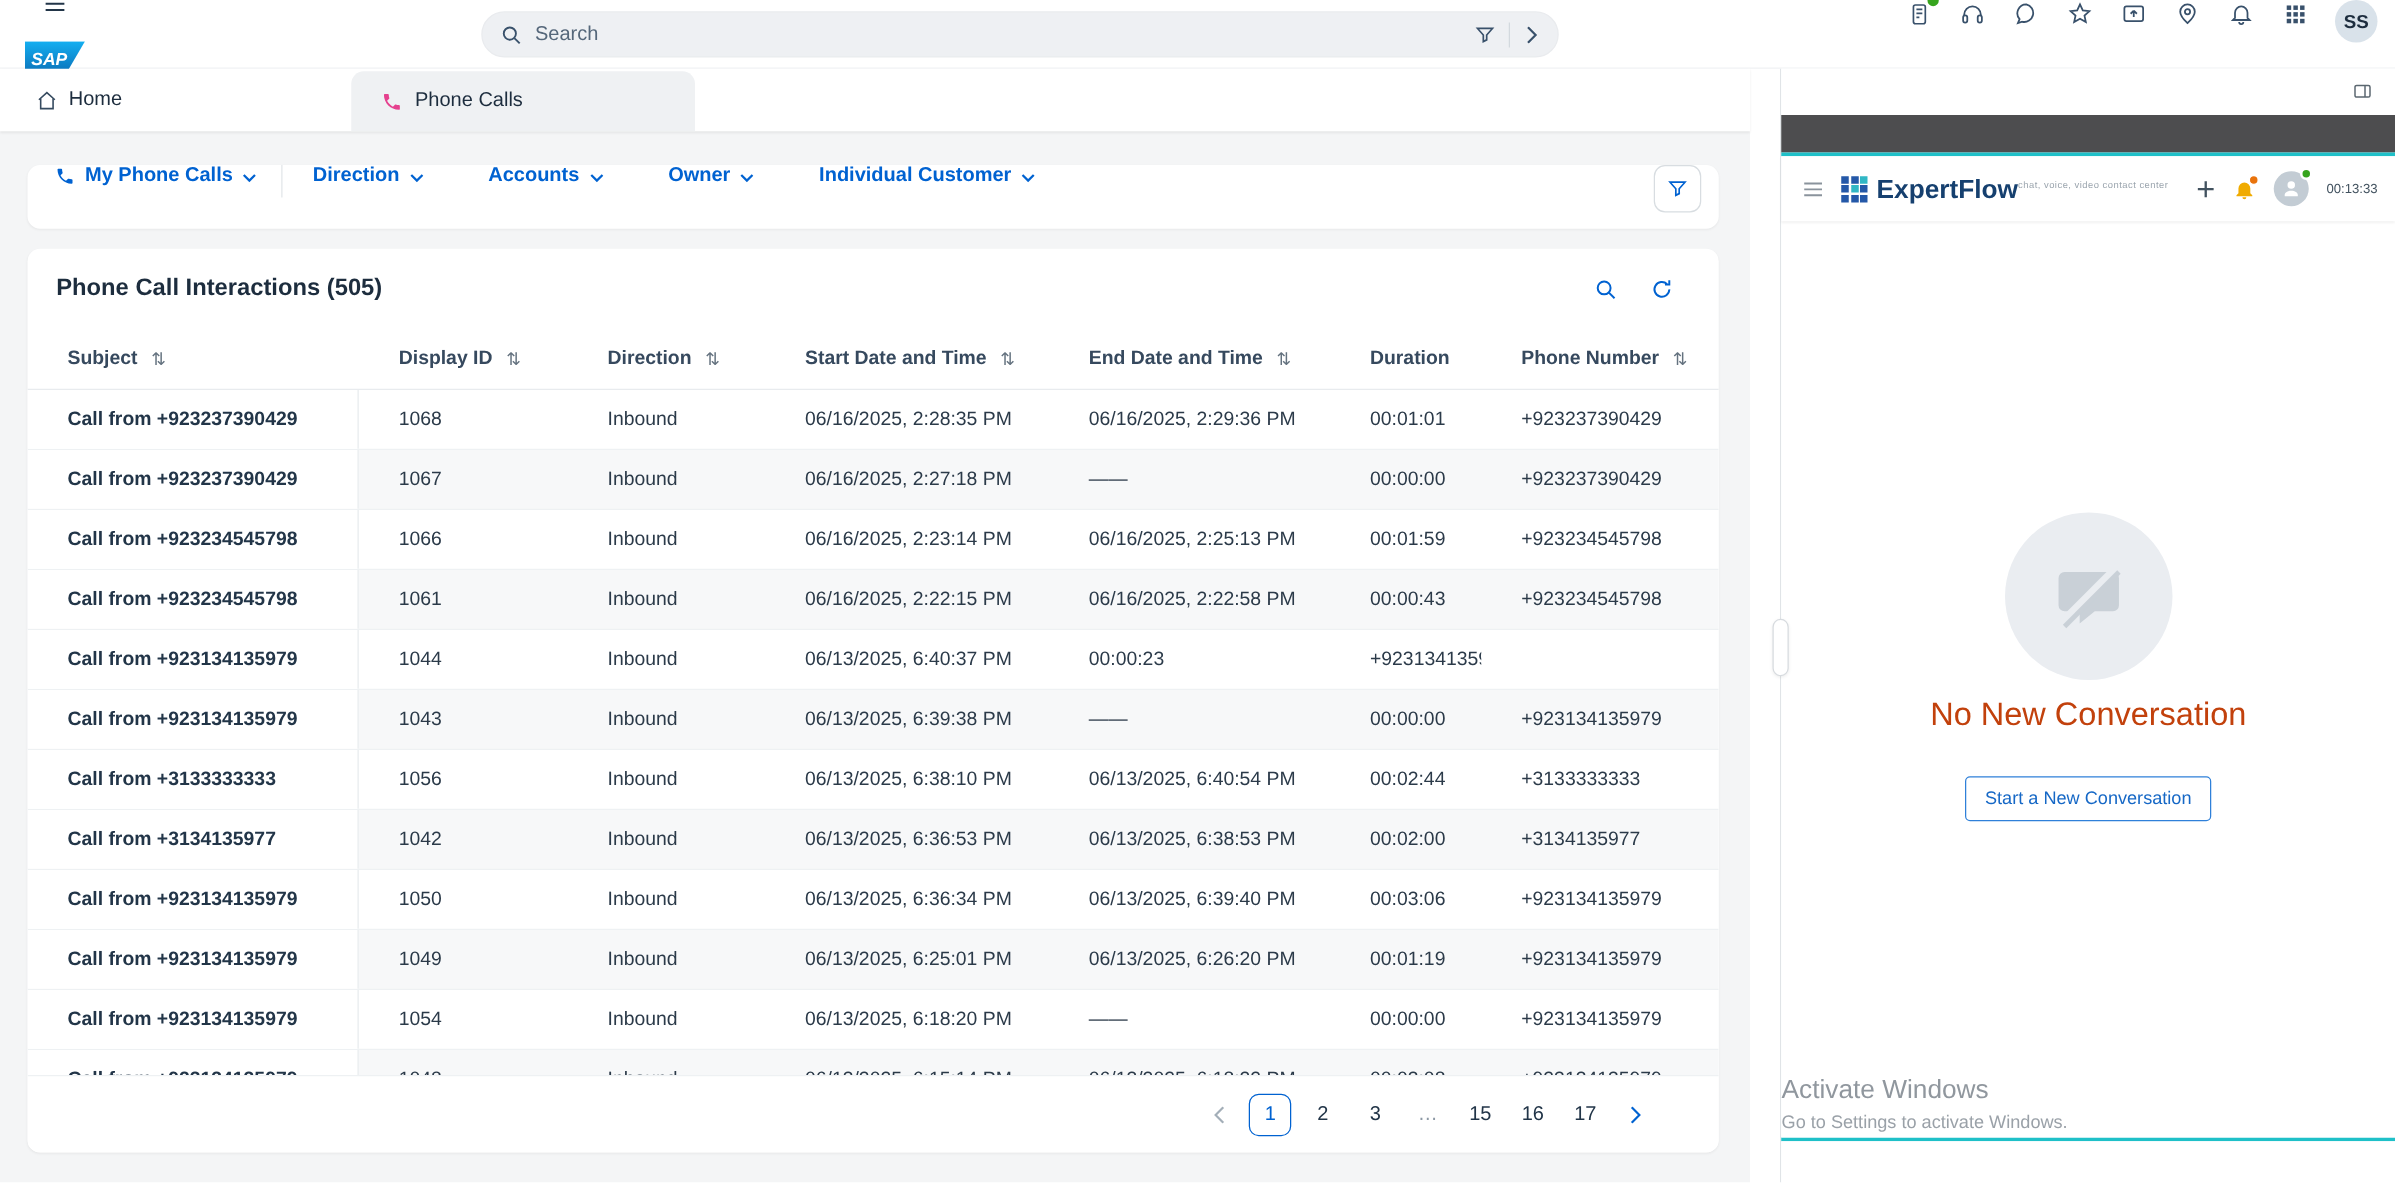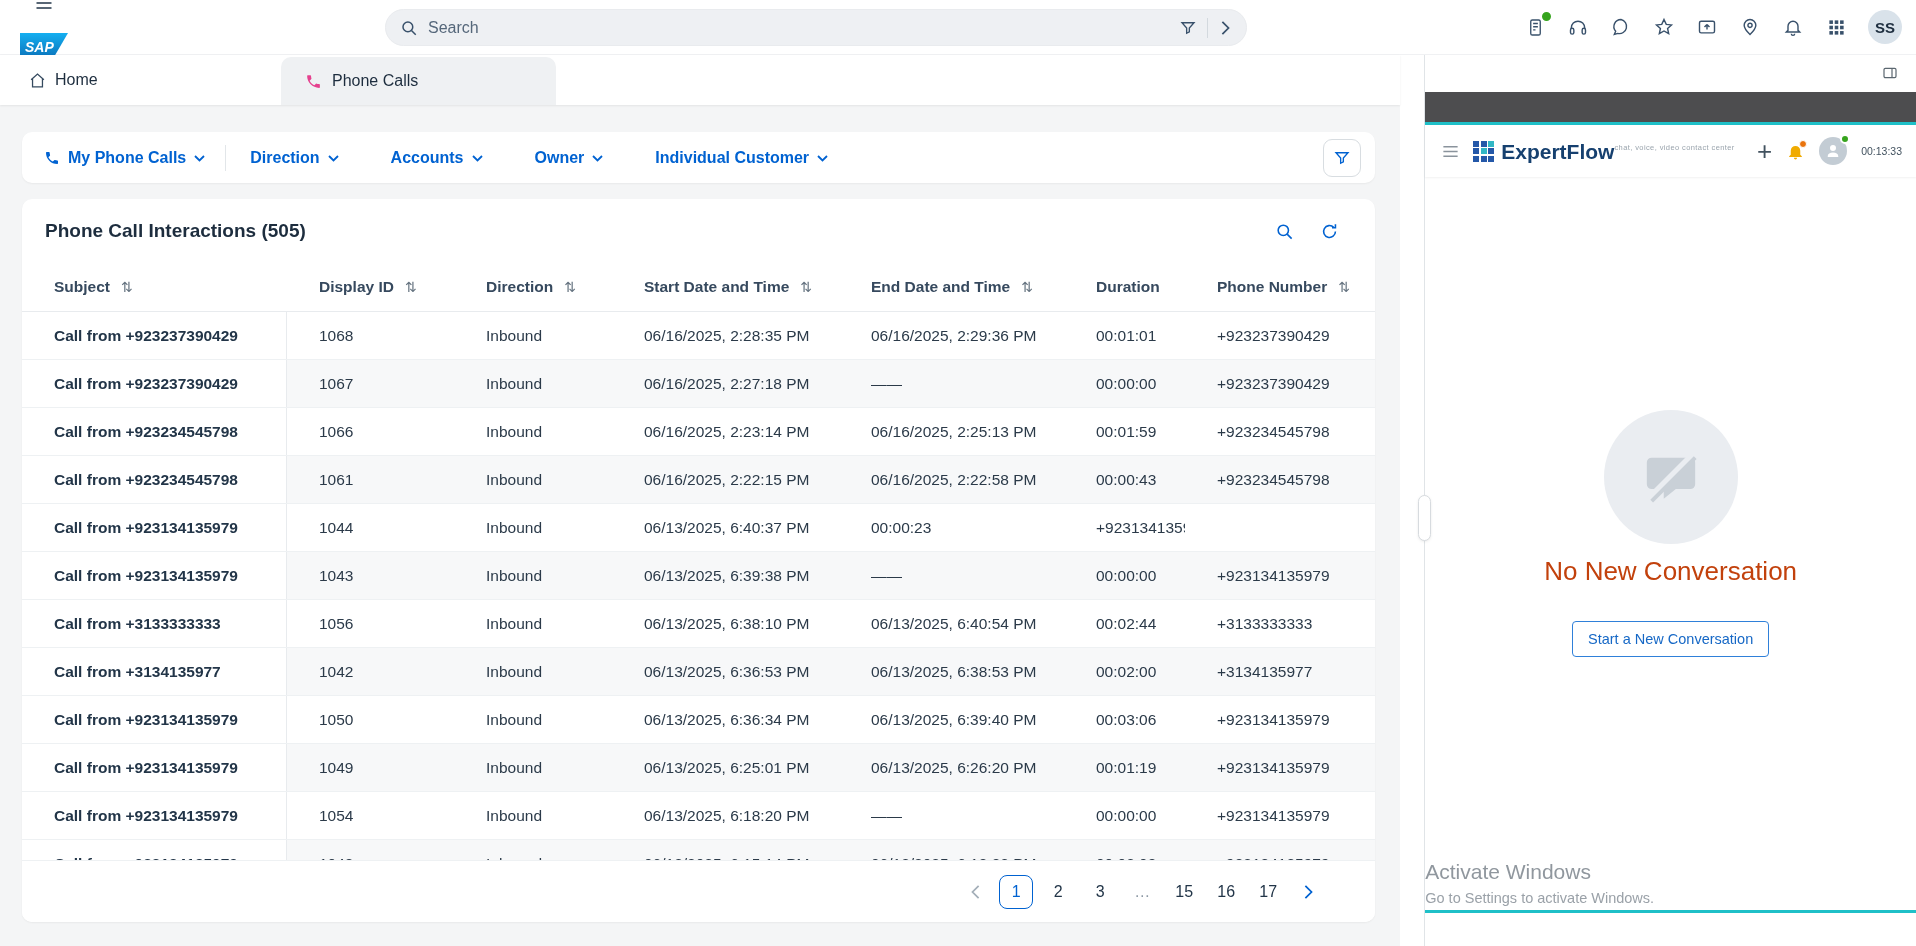--- a/index.html
+++ b/index.html
@@ -20,7 +20,7 @@
   .searchbar input::placeholder { color: #55677a; }
   .sb-divider { width: 1px; height: 20px; background: #d3d9de; }
   .sb-icon { display: inline-flex; color: #39516b; cursor: pointer; }
-  .tb-right { position: absolute; right: 14px; top: 0; height: 100%; display: flex; align-items: center; gap: 21px; }
+  .tb-right { position: absolute; right: 14px; top: 0; height: 100%; display: flex; gap: 21px; }
   .hd-icon { position: relative; display: inline-flex; width: 22px; height: 22px; align-items: center; justify-content: center;
     color: #39516b; cursor: pointer; }
   .badge-dot { position: absolute; top: -6px; right: -7px; width: 13px; height: 13px; border-radius: 50%;

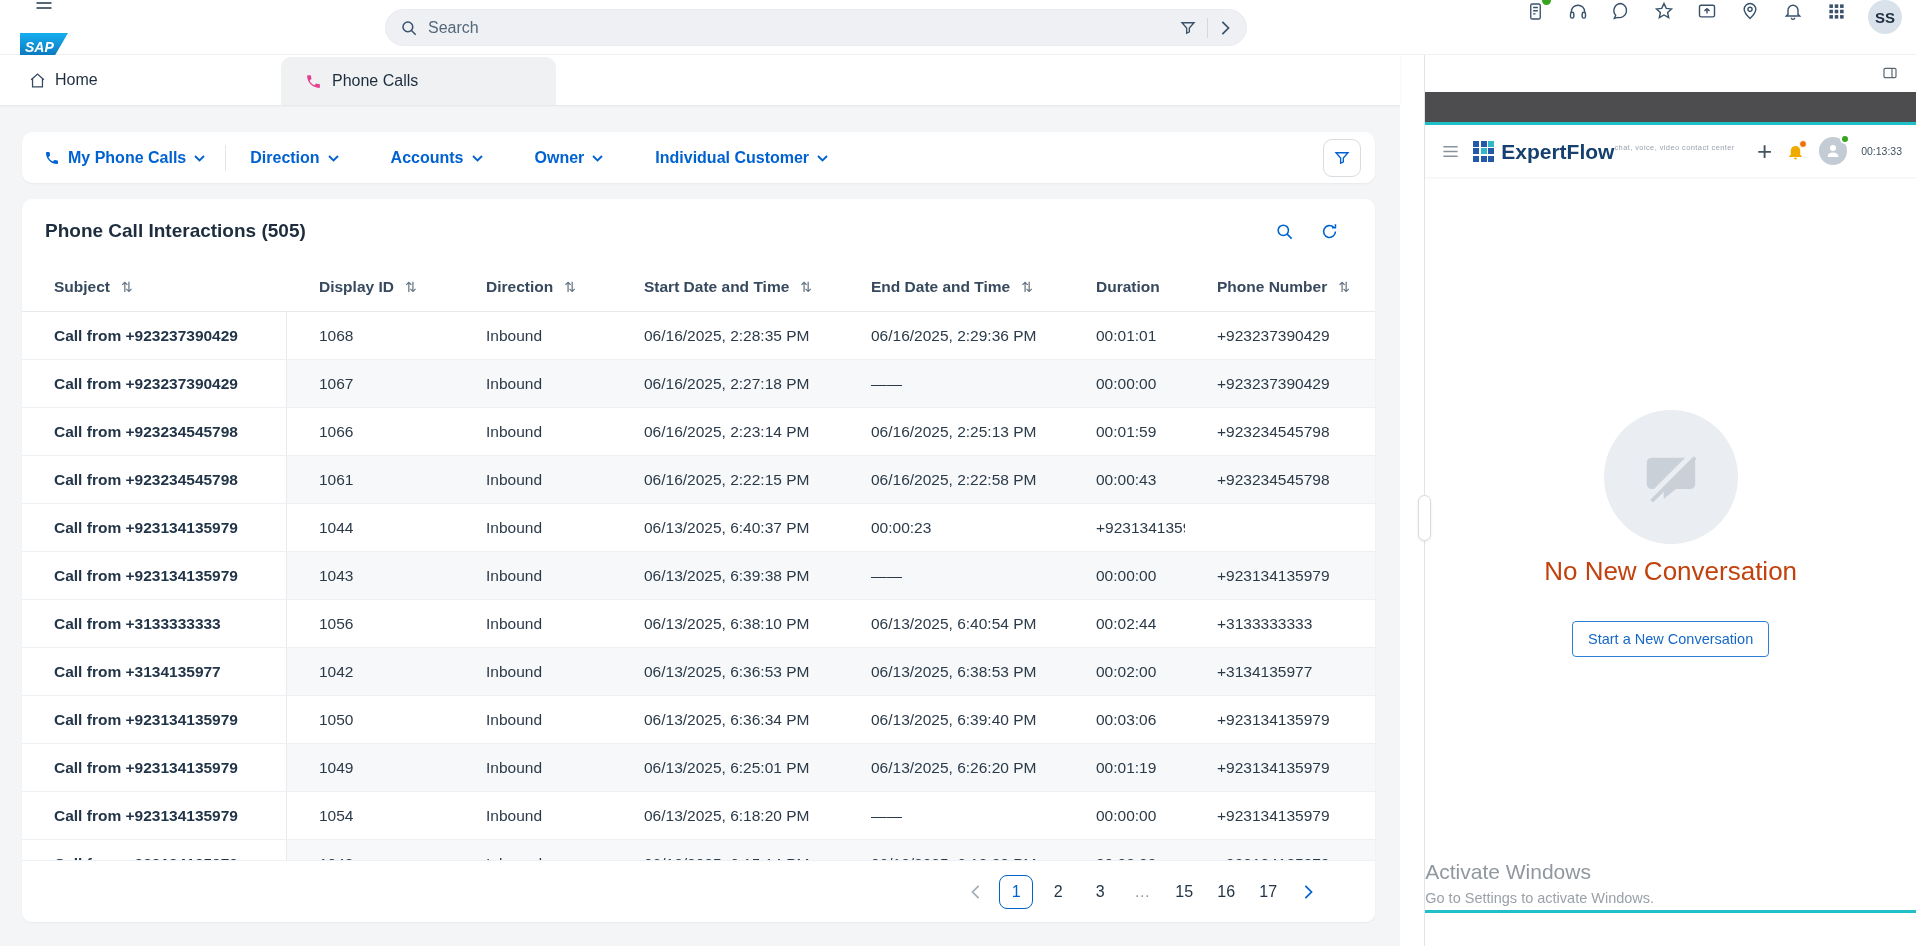--- a/index.html
+++ b/index.html
@@ -45,7 +45,7 @@
   .page-area { flex: 1; background: #f4f5f6; padding: 27px 25px 0 22px; overflow: hidden; }
 
   
-  .filter-card { height: 51px; background: #fff; border-radius: 10px; display: flex; align-items: center;
+  .filter-card { height: 51px; background: #fff; border-radius: 10px; display: flex; align-items: flex-start;
     padding: 0 14px 0 22px; box-shadow: 0 1px 2px rgba(0,0,0,.05); }
   .f-item { display: flex; align-items: center; gap: 8px; color: var(--accent-blue, #0062d1);
     font-size: 16px; font-weight: 600; cursor: pointer; margin-right: 52px; white-space: nowrap; }

